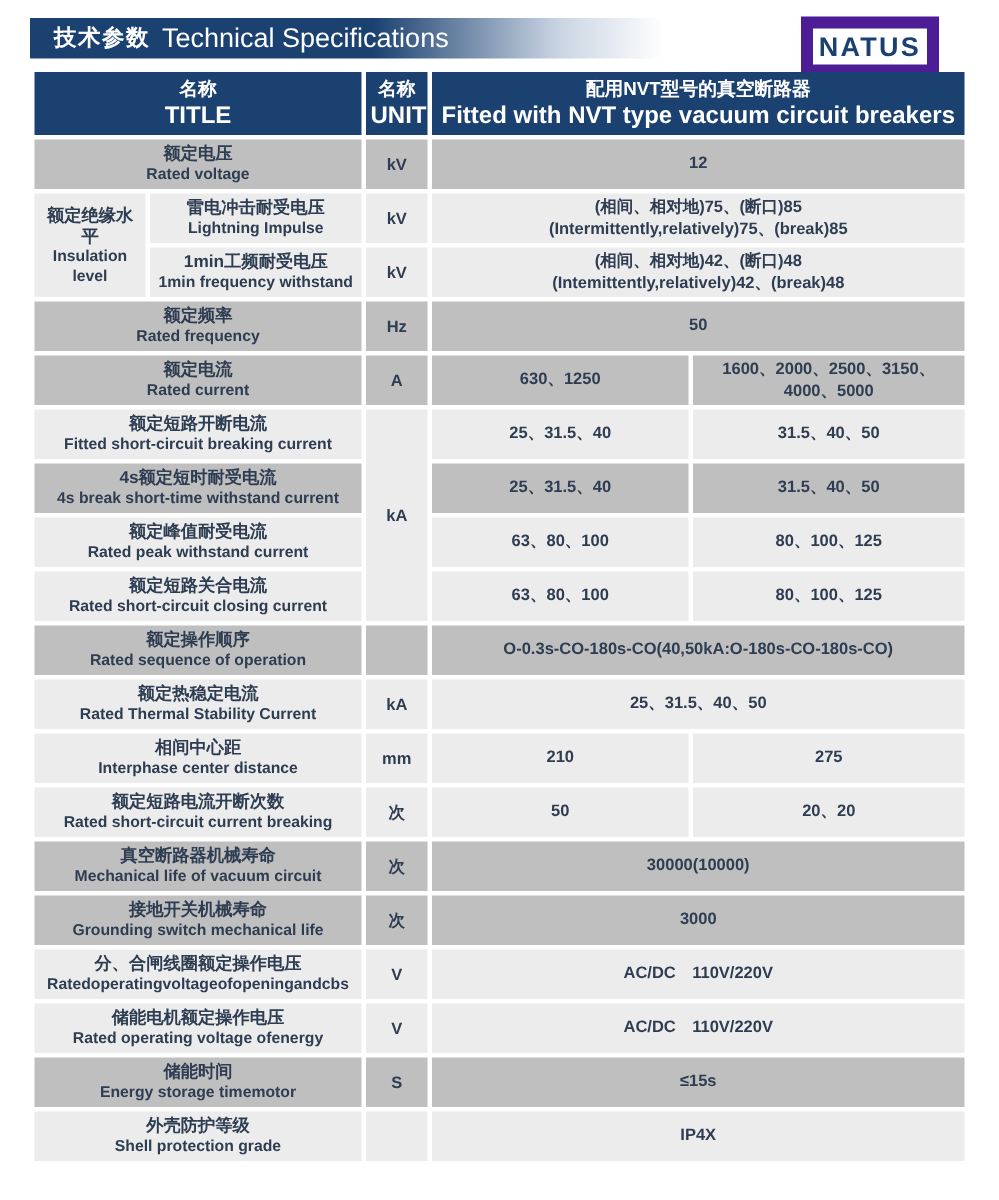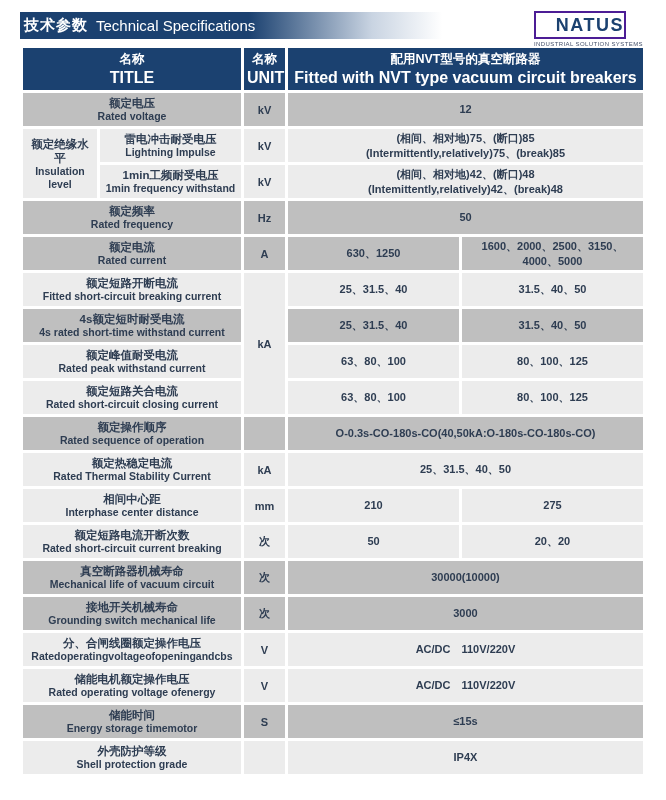--- a/index.html
+++ b/index.html
@@ -12,7 +12,7 @@
   .titlebar{
     position:absolute;left:20px;top:12px;width:440px;height:27px;
     background:linear-gradient(to right,#1b4170 0%,#1b4170 52%,#c9d4e2 80%,#ffffff 96%);
-    display:flex;align-items:center;padding-left:4px;box-sizing:border-box;
+    display:flex;align-items:center;padding-left:16px;box-sizing:border-box;
   }
   .titlebar .zh{color:#ffffff;font-weight:bold;font-size:15px;letter-spacing:1px;}
   .titlebar .en{color:#ffffff;font-size:15px;margin-left:8px;}

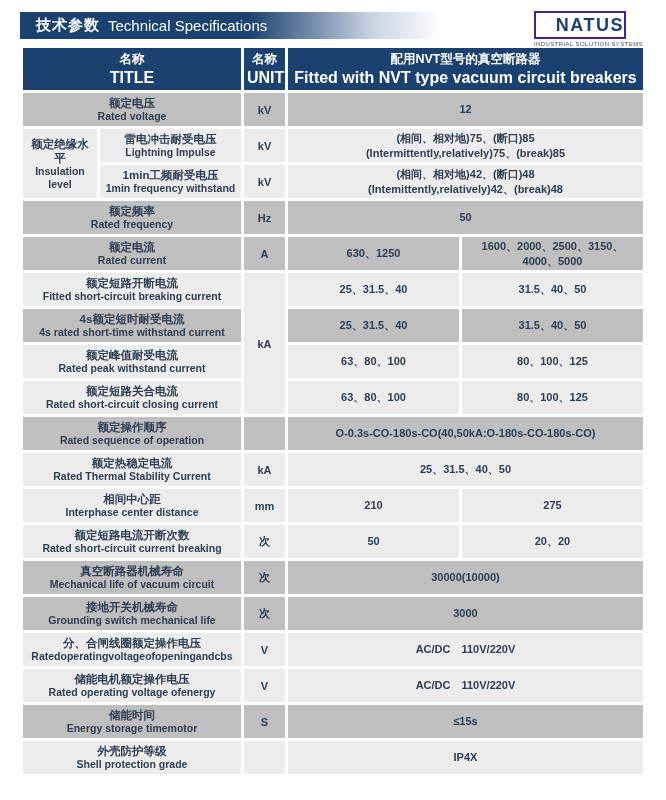--- a/index.html
+++ b/index.html
@@ -15,7 +15,7 @@
     display:flex;align-items:center;padding-left:16px;box-sizing:border-box;
   }
   .titlebar .zh{color:#ffffff;font-weight:bold;font-size:15px;letter-spacing:1px;}
-  .titlebar .en{color:#ffffff;font-size:15px;margin-left:8px;}
+  .titlebar .en{color:#ffffff;font-size:18px;margin-left:8px;}
   
   .logo{position:absolute;top:11px;right:40px;width:92px;text-align:center;}
   .logo-box{

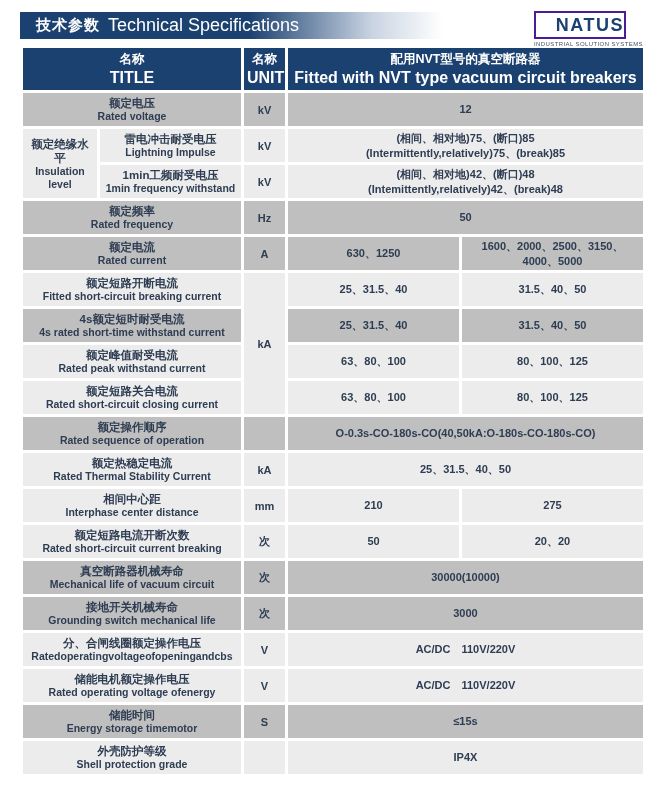--- a/index.html
+++ b/index.html
@@ -19,8 +19,8 @@
   
   .logo{position:absolute;top:11px;right:40px;width:92px;text-align:center;}
   .logo-box{
-    border:2px solid #4c1d95;background:#ffffff;height:24px;
-    display:flex;align-items:center;justify-content:flex-end;
+    border:8px solid #4c1d95;background:#ffffff;height:24px;
+    display:flex;align-items:center;justify-content:center;
   }
   .logo-box .name{color:#1b4170;font-weight:bold;font-size:18px;letter-spacing:1.5px;}
   .logo-tagline{

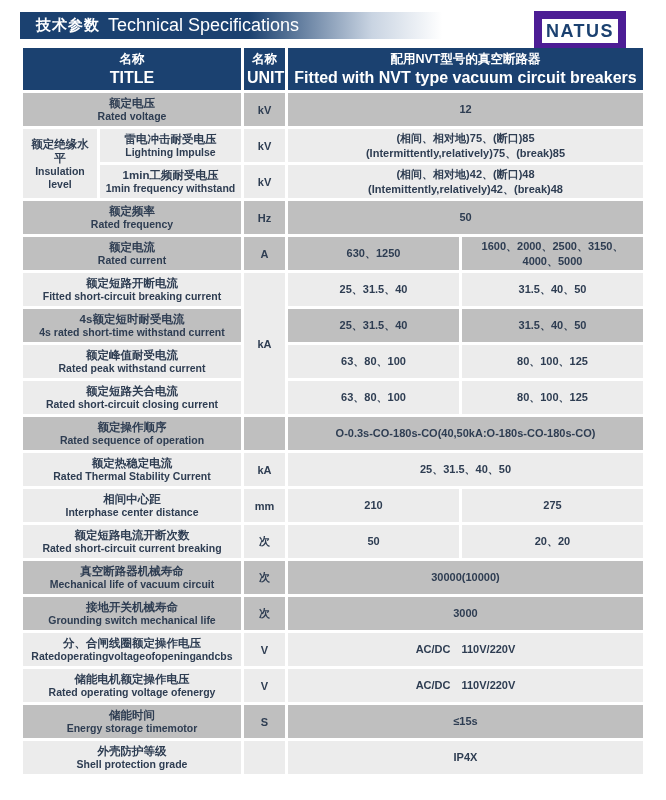--- a/index.html
+++ b/index.html
@@ -148,7 +148,7 @@
     <tr class="dark">
       <td colspan="2">
         <div class="lbl-zh">4s额定短时耐受电流</div>
-        <div class="lbl-en">4s rated short-time withstand current</div>
+        <div class="lbl-en">4s break short-time withstand current</div>
       </td>
       <td class="val">25、31.5、40</td>
       <td class="val">31.5、40、50</td>

